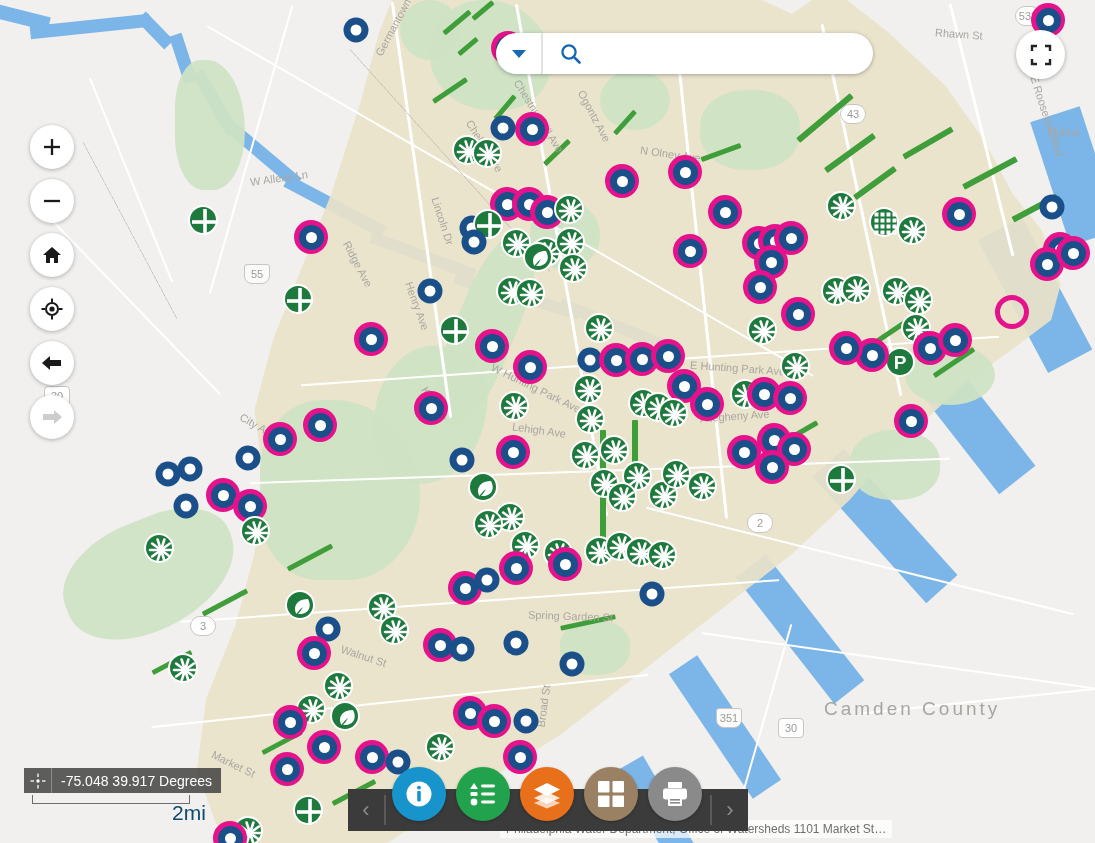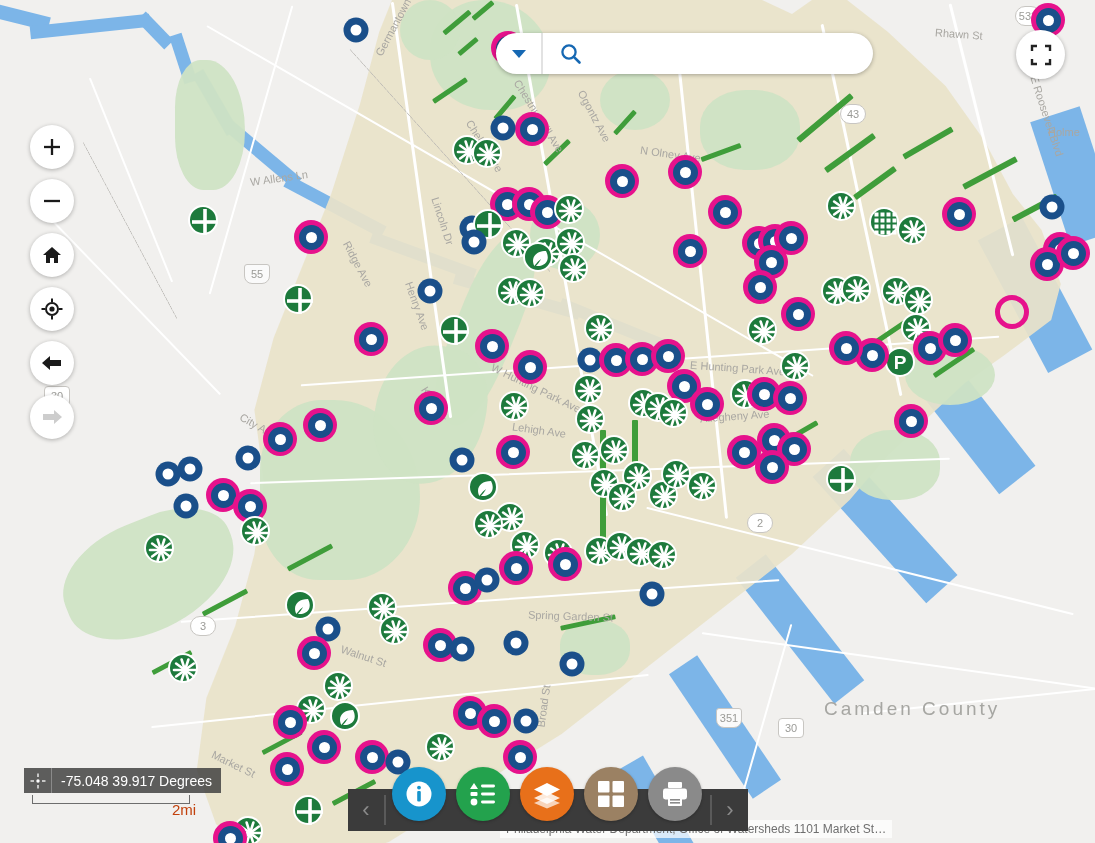--- a/index.html
+++ b/index.html
@@ -307,8 +307,8 @@
   #scalebar .lbl {
     position: absolute;
     left: 140px; top: 6px;
-    color: #c2410c;
-    font-size: 15px;
+    color: #0c4a6e;
+    font-size: 21px;
     white-space: nowrap;
     text-align: center;
   }

